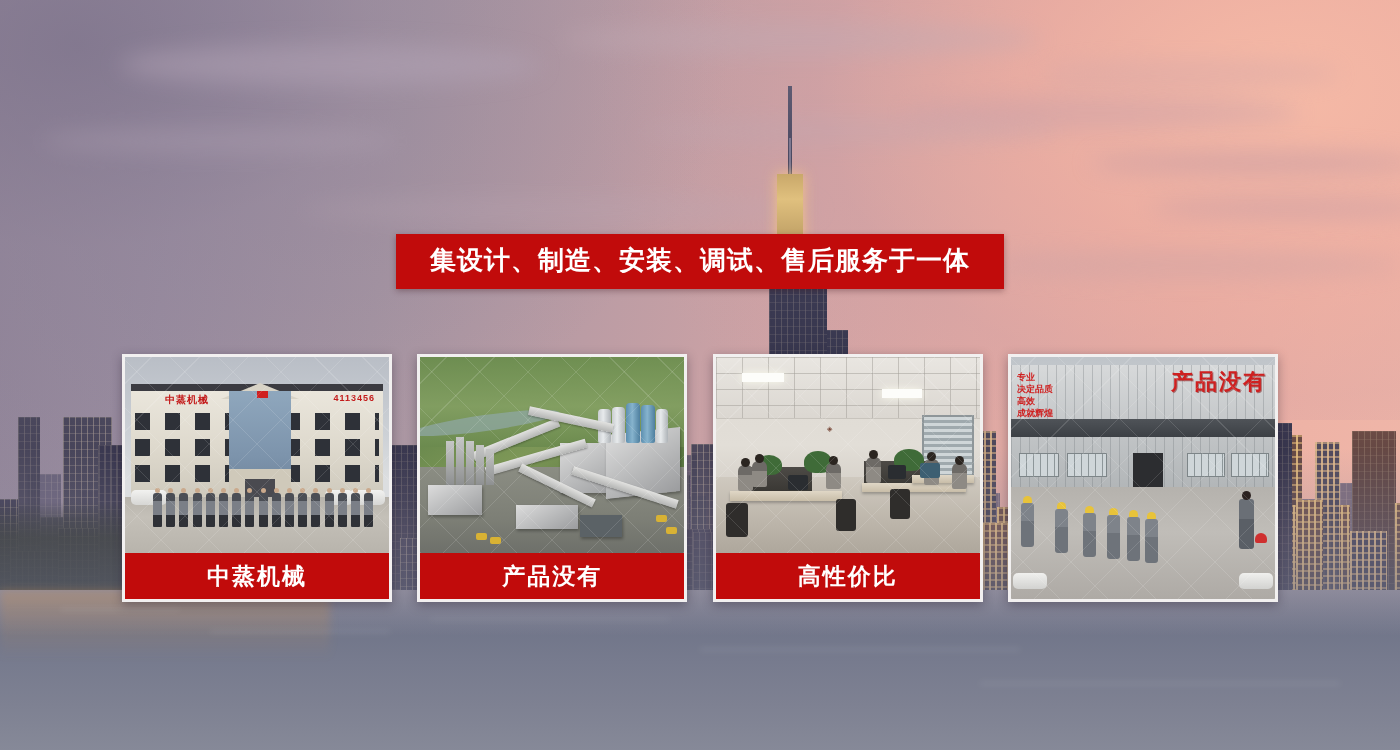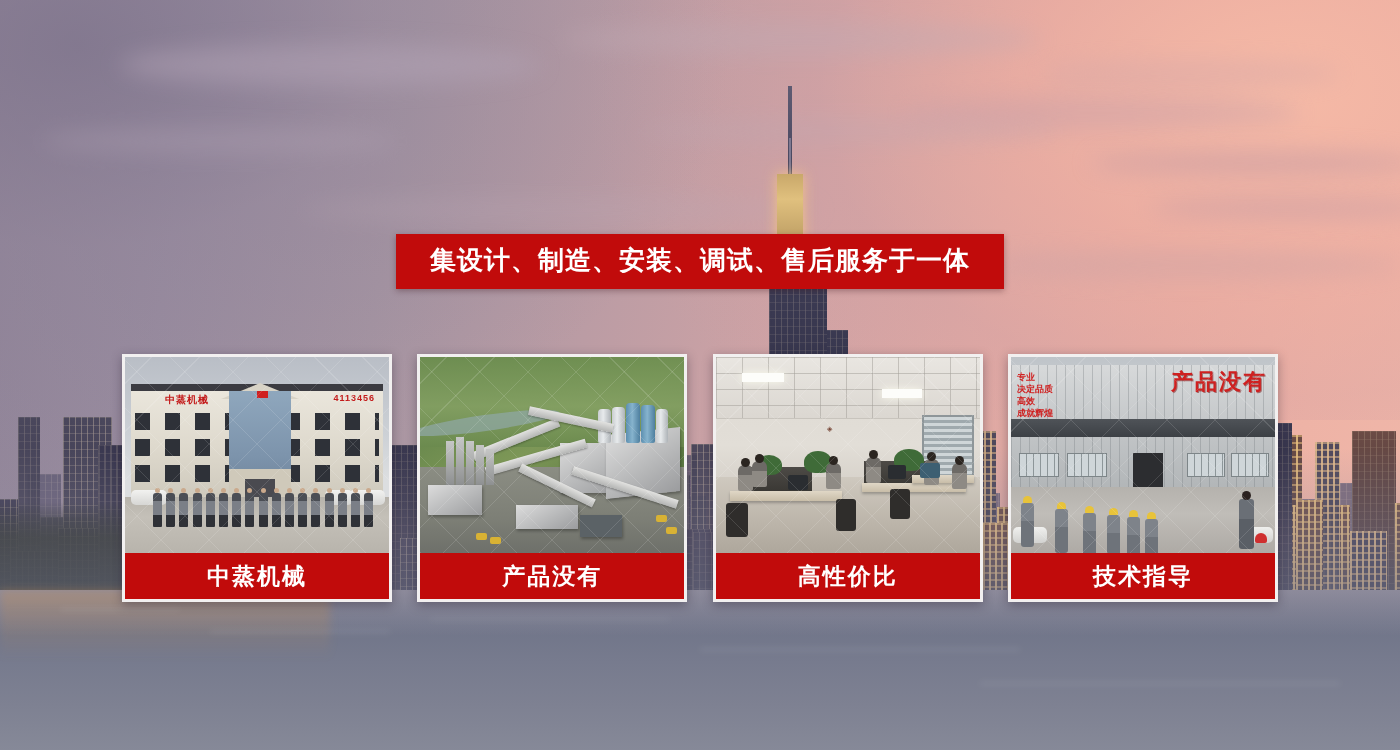--- a/index.html
+++ b/index.html
@@ -1016,7 +1016,6 @@
           </div>
         <div class="wm"></div>
       </div>
-      <div class="card-label">技术指导</div>
     </div>
 
   </div>

